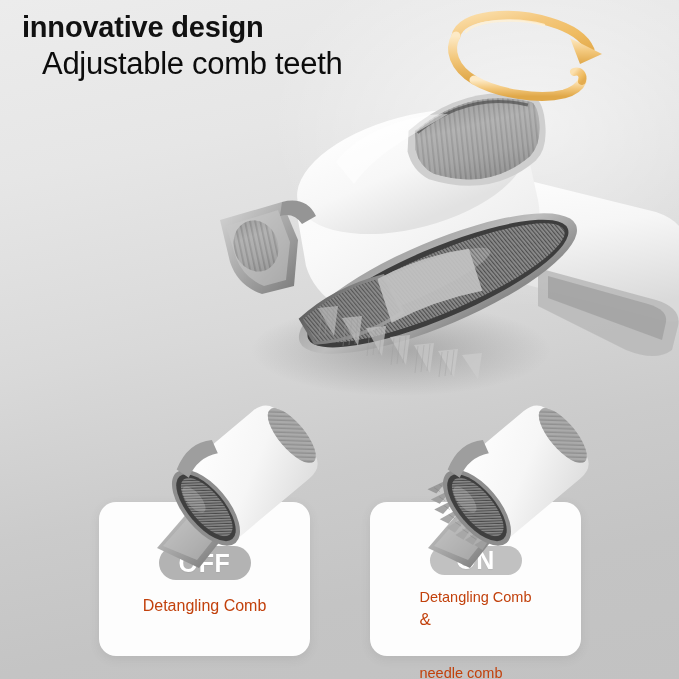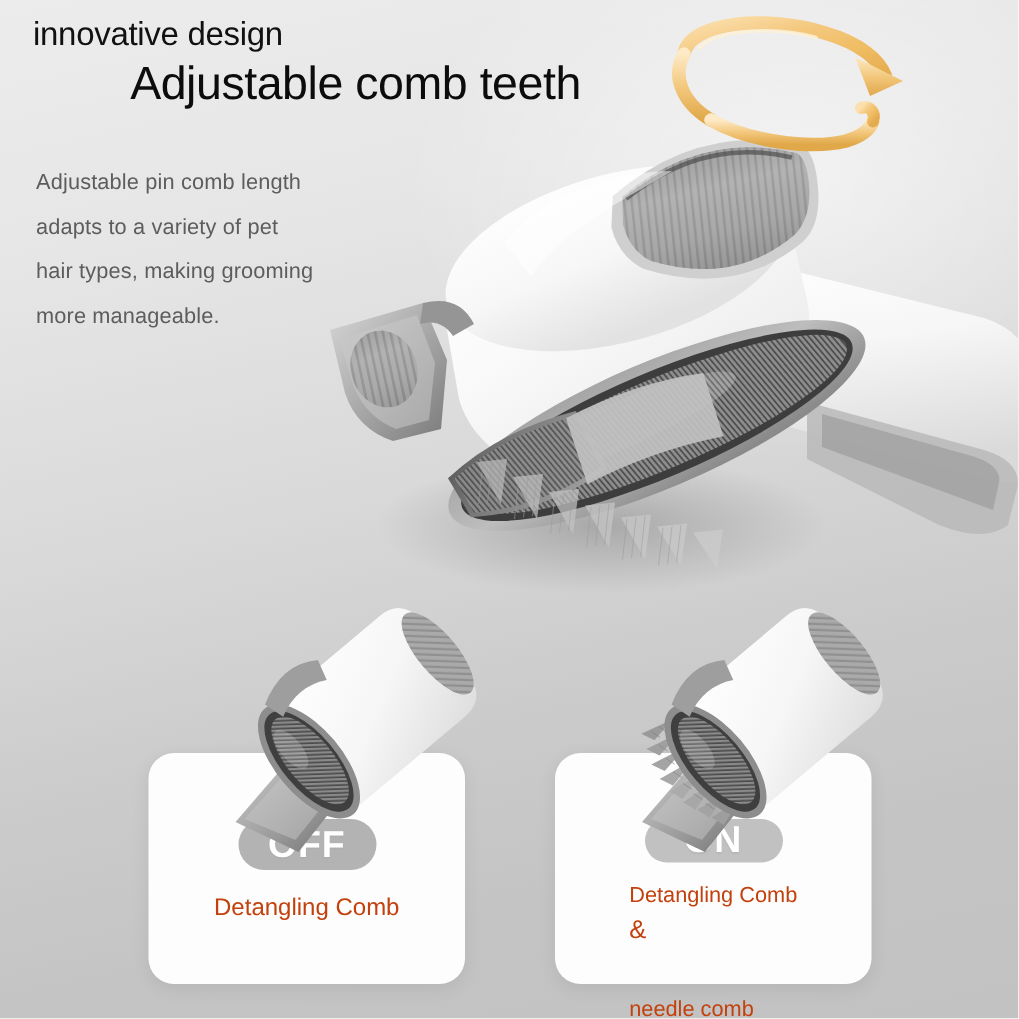--- a/index.html
+++ b/index.html
@@ -21,7 +21,7 @@
   
   .headline{ position:absolute; left:22px; top:10px; width:430px; z-index:30; }
   .hl1{
-    font-size:22px; font-weight:400; color:#111; letter-spacing:-.2px;
+    font-size:29px; font-weight:700; color:#111; letter-spacing:-.2px;
     line-height:1.22; white-space:nowrap;
   }
   .hl2{

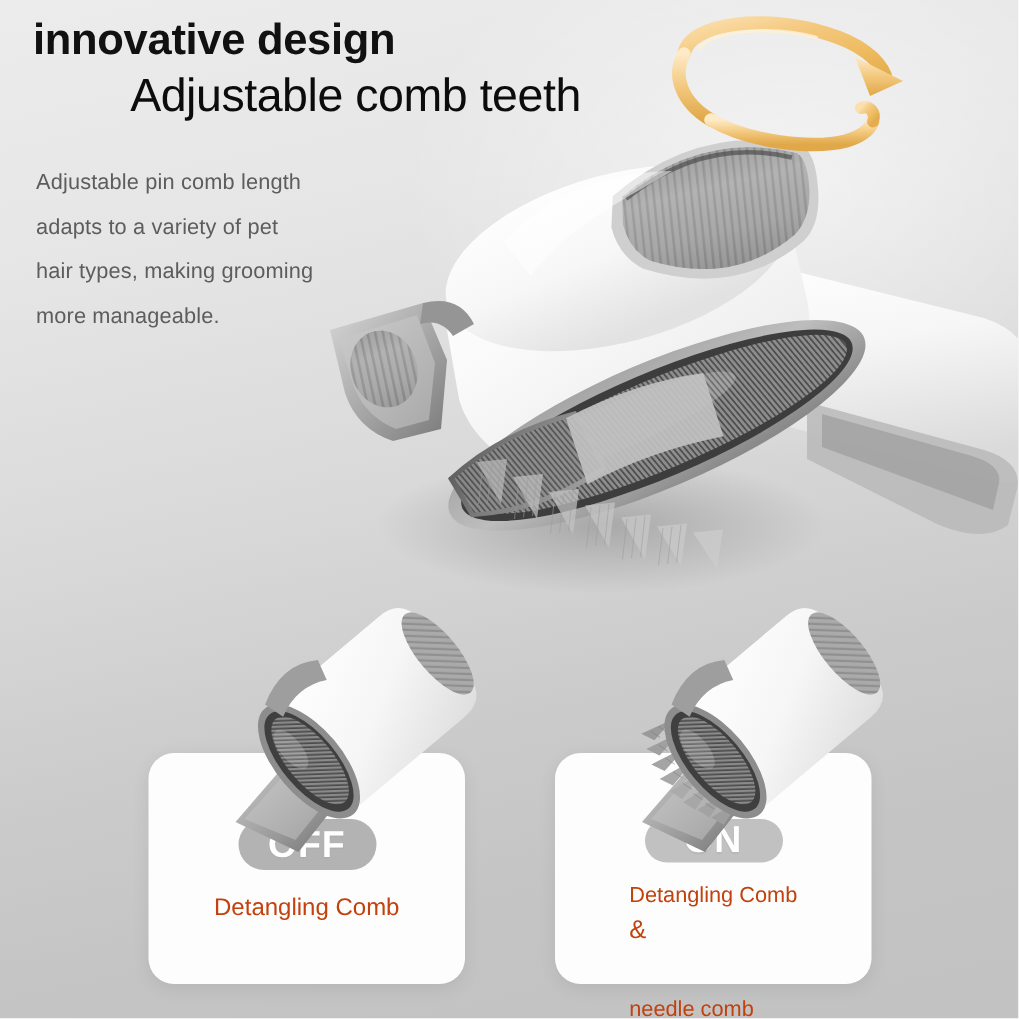--- a/index.html
+++ b/index.html
@@ -26,7 +26,7 @@
   }
   .hl2{
     font-size:31px; font-weight:400; color:#0c0c0c; letter-spacing:-.3px;
-    line-height:1.22; white-space:nowrap;text-align:center;
+    line-height:1.22; margin-left:20px; white-space:nowrap;
   }
   .body-copy{
     position:absolute; left:24px; top:108px; width:240px; z-index:30;

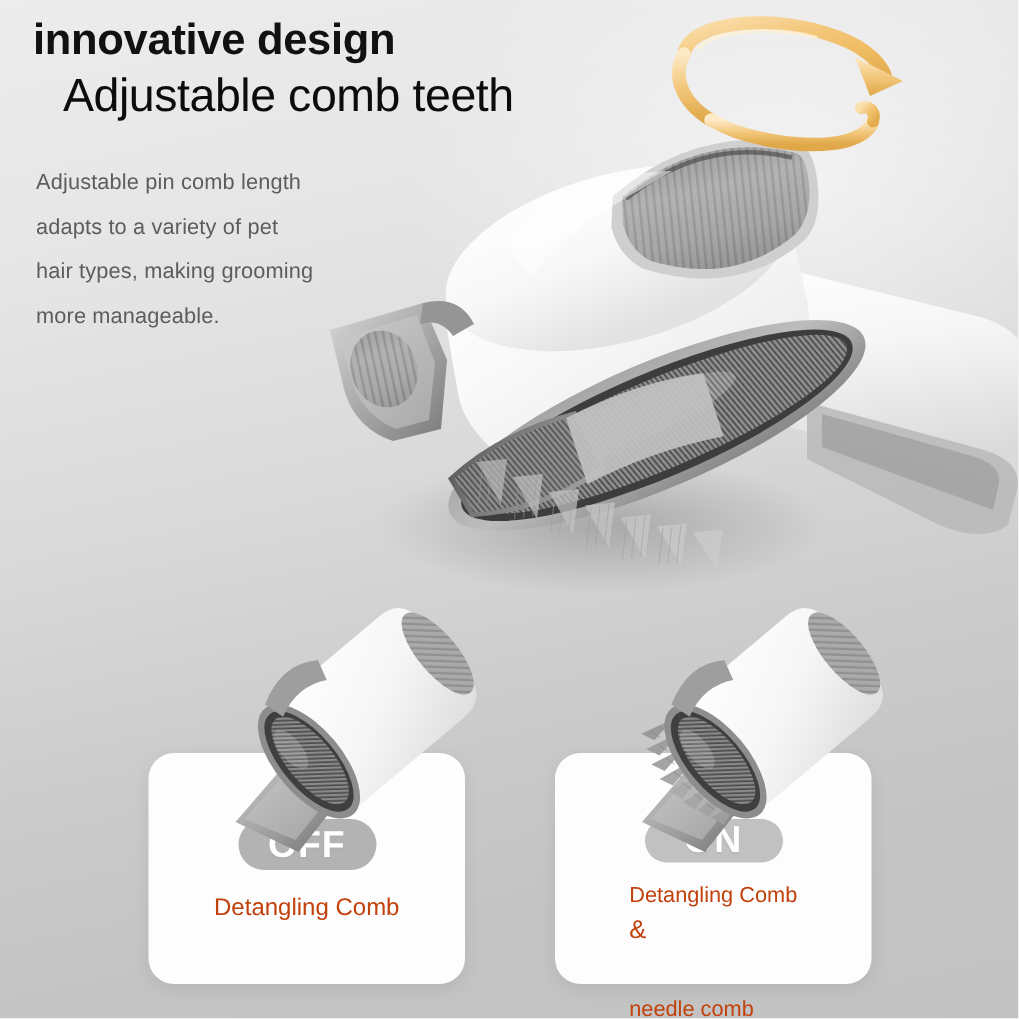--- a/index.html
+++ b/index.html
@@ -86,12 +86,6 @@
     <div class="hl2">Adjustable comb teeth</div>
   </div>
 
-  <div class="body-copy">
-    <div>Adjustable pin comb length</div>
-    <div>adapts to a variety of pet</div>
-    <div>hair types, making grooming</div>
-    <div>more manageable.</div>
-  </div>
 
   <svg class="rot-arrow" viewBox="0 0 200 120">
     <defs>

